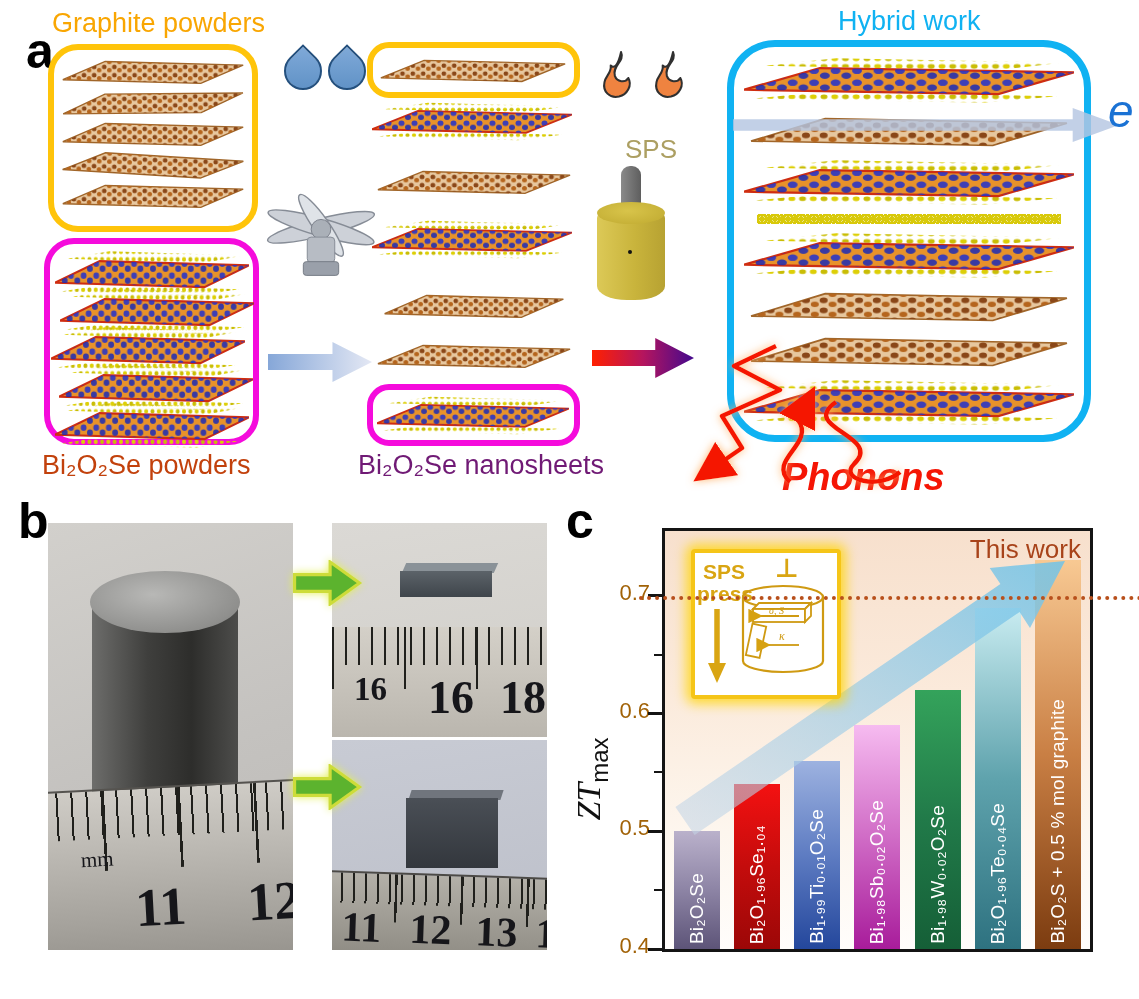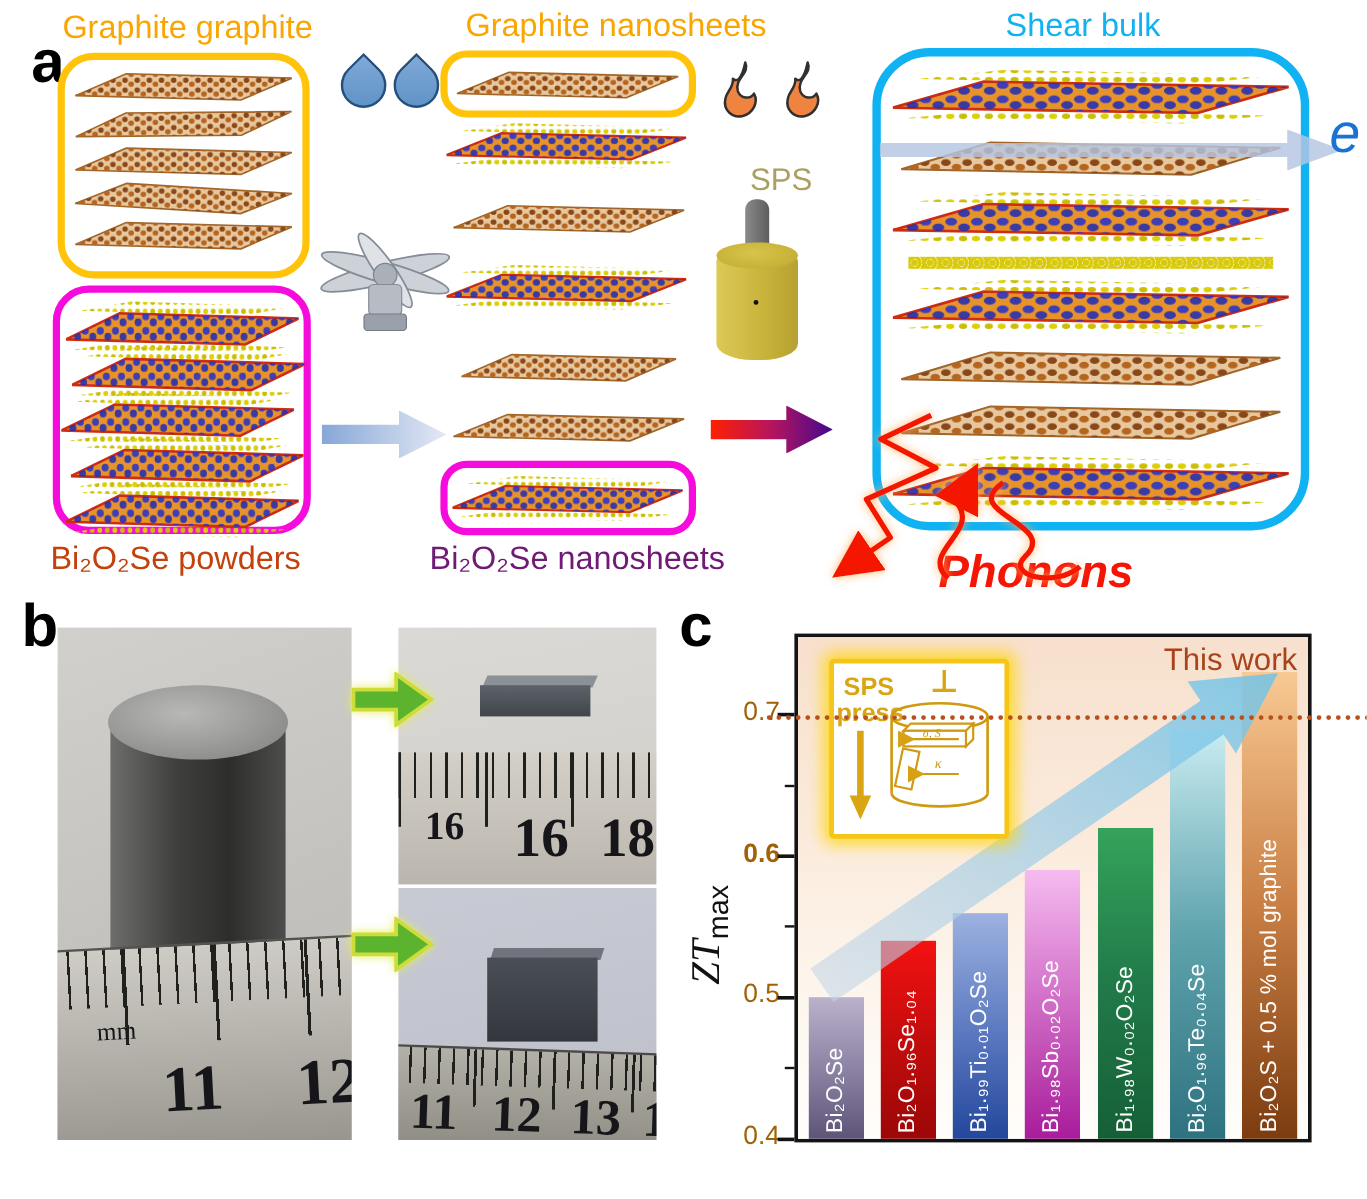--- a/index.html
+++ b/index.html
@@ -91,7 +91,7 @@
 
   <div class="abs panel-letter" style="left:26px;top:26px">a</div>
 
-  <div class="abs cap" style="left:52px;top:8px;color:#f9a602">Graphite graphite</div>
+  <div class="abs cap" style="left:52px;top:8px;color:#f9a602">Graphite powders</div>
 
   <div class="roundbox box-graphite" style="left:48px;top:44px;width:198px;height:176px">
     <div class="stackcol" style="left:6px;top:6px;width:186px">

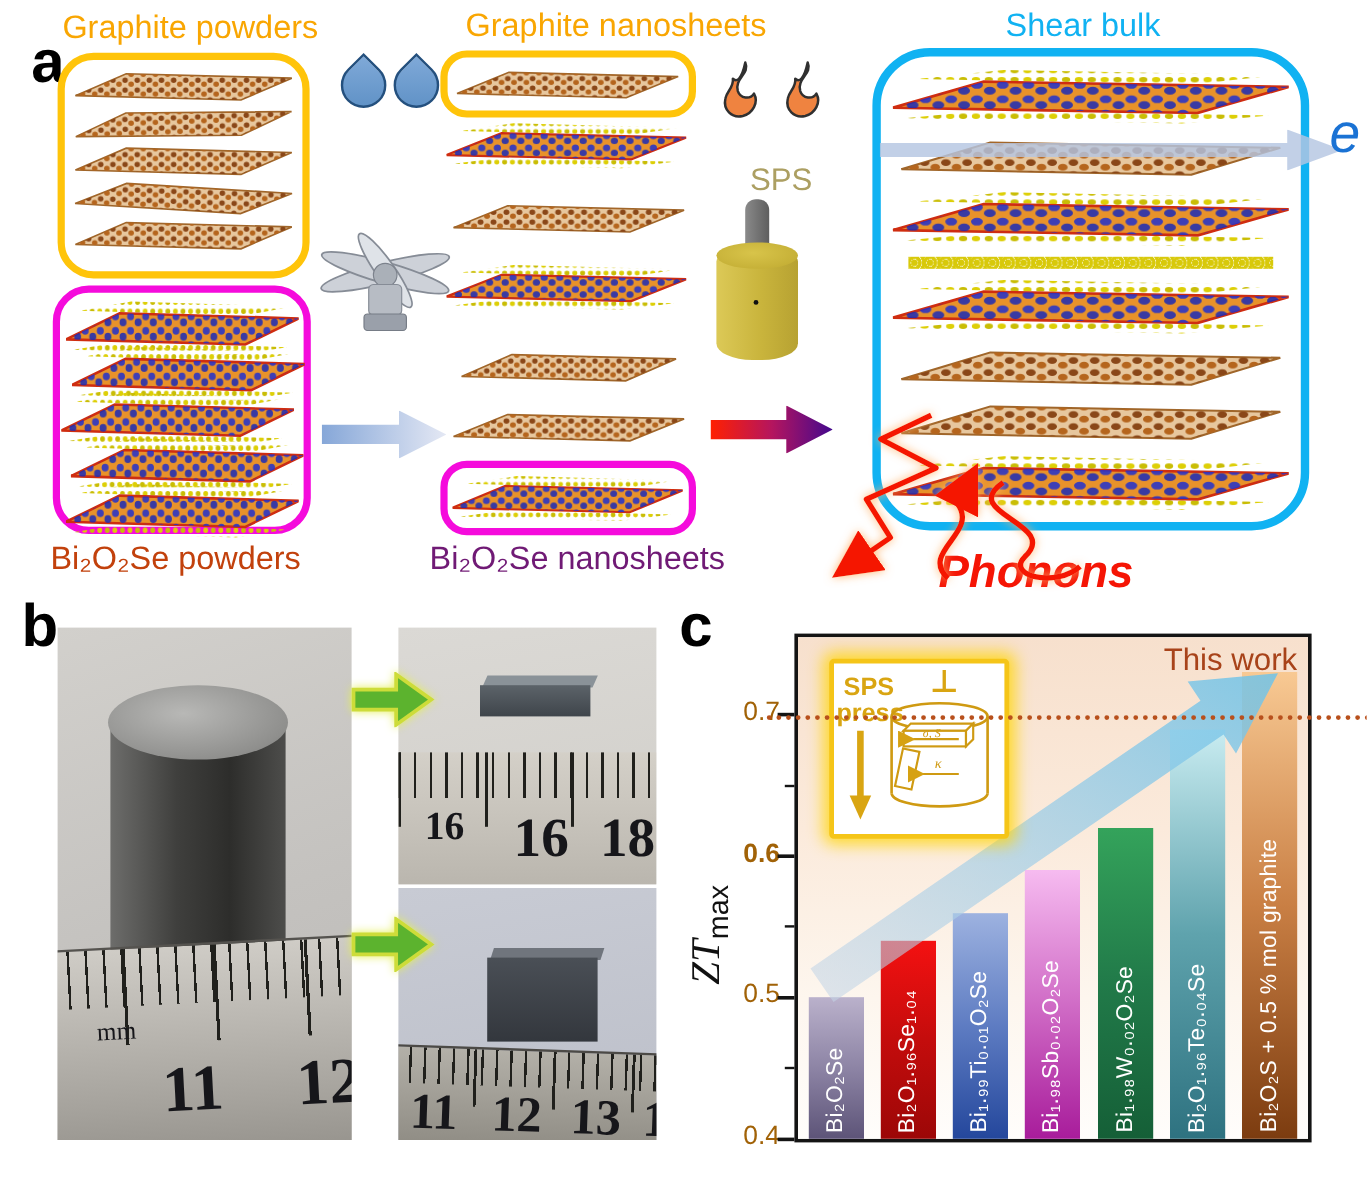--- a/index.html
+++ b/index.html
@@ -152,7 +152,6 @@
 
   <div class="grad-arrow" style="left:268px;top:342px;width:104px;height:40px;background:linear-gradient(90deg,#86a7d8,#e4e8f4)"></div>
 
-  <div class="abs cap" style="left:388px;top:6px;color:#f9a602">Graphite nanosheets</div>
 
   <div class="roundbox box-graphite" style="left:367px;top:42px;width:201px;height:44px;border-radius:22px">
     <svg class="sheet" style="margin:7px 0 0 6px" viewBox="0 0 200 34" width="188" height="30" preserveAspectRatio="none">

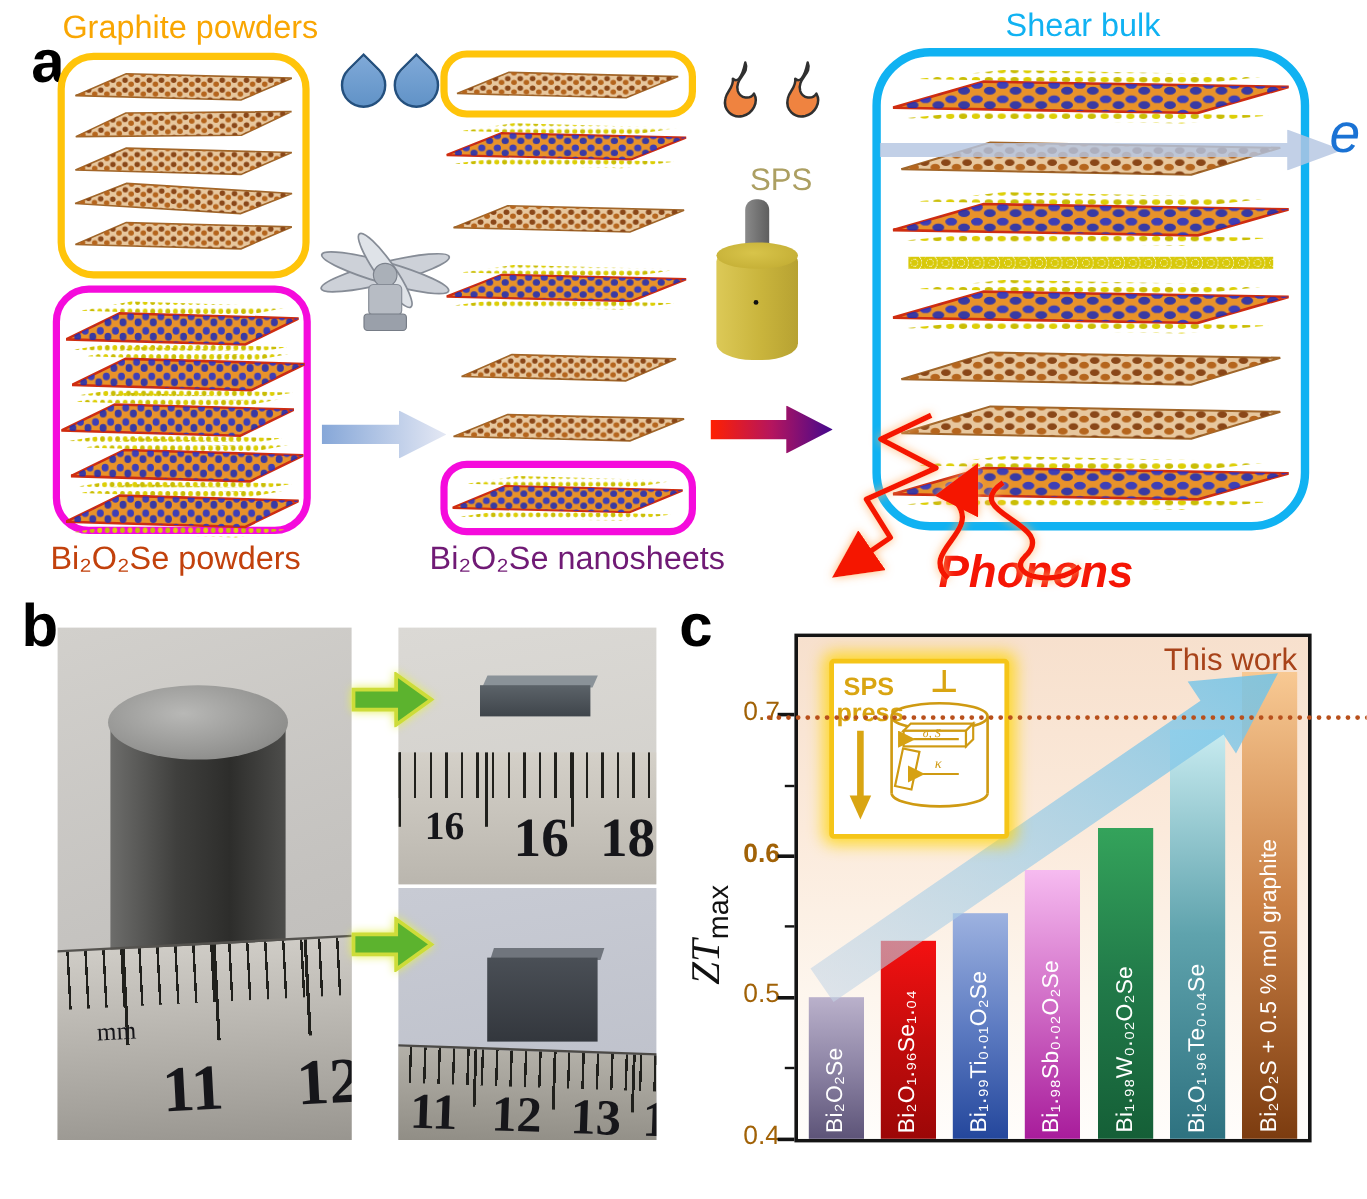--- a/index.html
+++ b/index.html
@@ -199,7 +199,7 @@
 
   <div class="grad-arrow" style="left:592px;top:338px;width:102px;height:40px;background:linear-gradient(90deg,#ff2000,#b5155e 50%,#43098e)"></div>
 
-  <div class="abs cap" style="left:838px;top:6px;color:#10b2f2">Shear bulk</div>
+  <div class="abs cap" style="left:838px;top:6px;color:#10b2f2">Hybrid work</div>
 
   <div class="roundbox box-hybrid" style="left:727px;top:40px;width:350px;height:388px">
     <div style="position:absolute;inset:8px 10px;display:flex;flex-direction:column;justify-content:space-between;align-items:center">

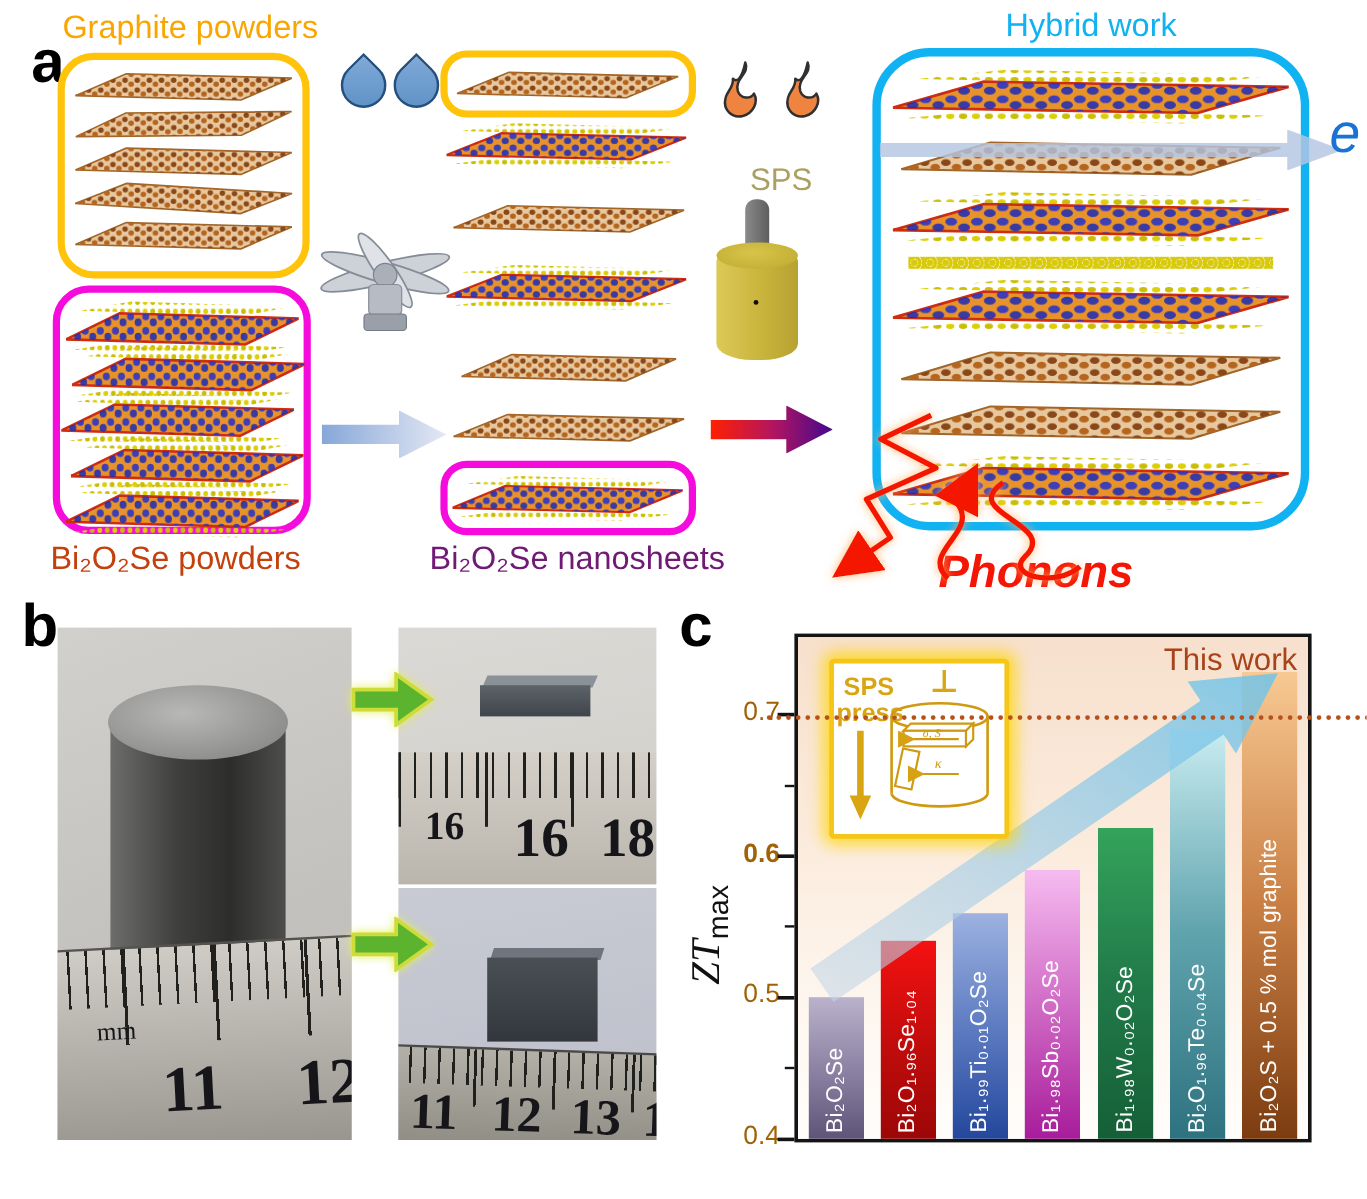--- a/index.html
+++ b/index.html
@@ -303,7 +303,7 @@
 
   <div class="abs" style="left:592px;top:528px;width:62px;height:418px" id="yaxis">
       <div class="ytick-label" style="top: 48.7606px;">0.7</div>
-      <div class="ytick-label" style="top: 166.507px; font-weight: bold;">0.6</div>
+      <div class="ytick-label" style="top: 166.507px;">0.6</div>
       <div class="ytick-label" style="top: 284.254px;">0.5</div>
       <div class="ytick-label" style="top: 402px;">0.4</div>
     </div>

